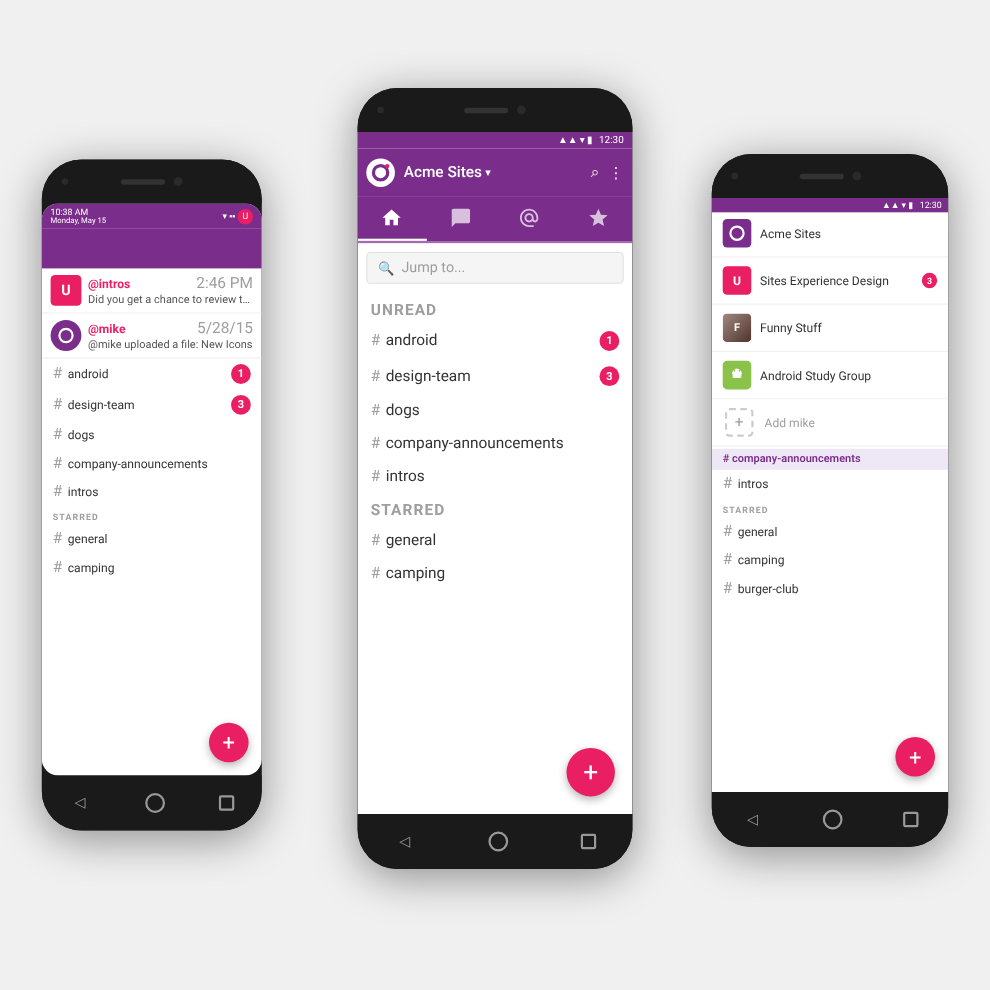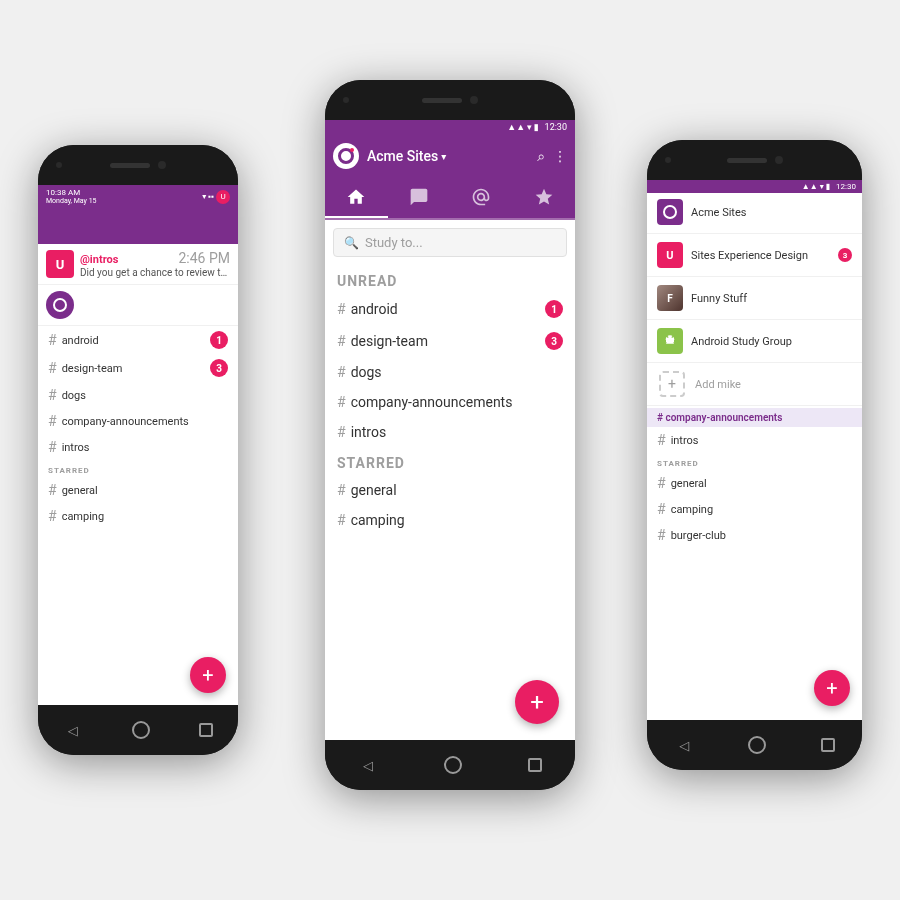--- a/index.html
+++ b/index.html
@@ -107,6 +107,7 @@
       overflow: hidden;
       display: flex;
       flex-direction: column;
+      border-radius: 15px;
     }
 
     

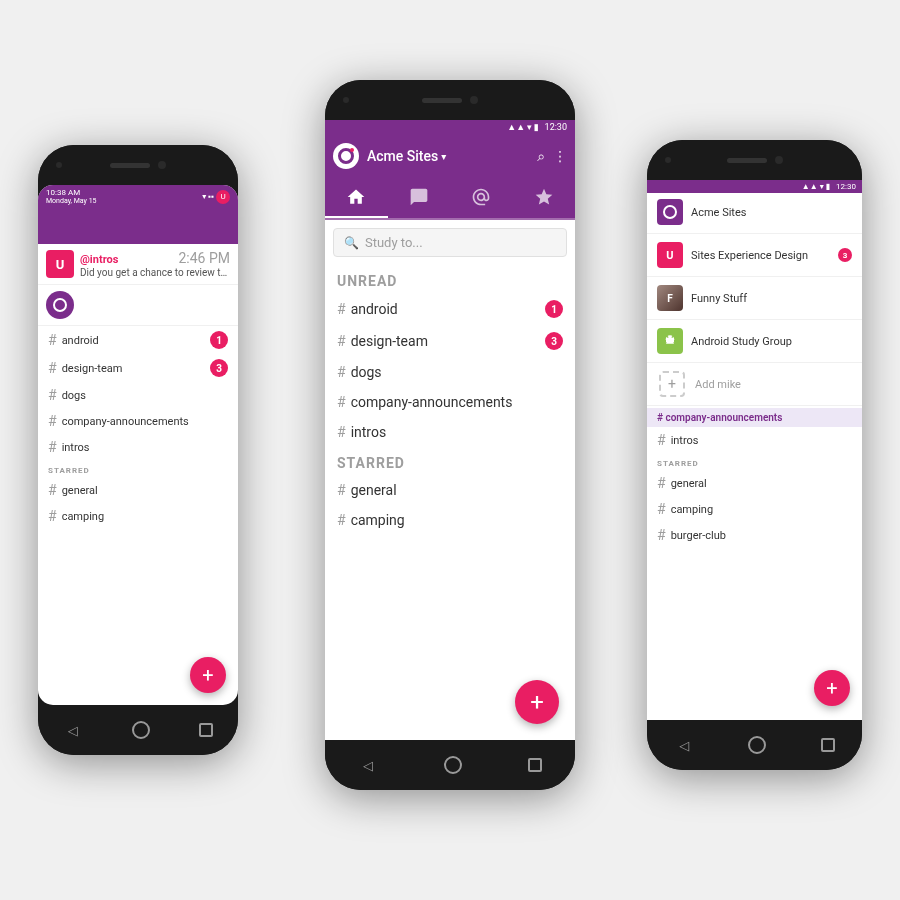--- a/index.html
+++ b/index.html
@@ -570,7 +570,7 @@
 
       <div class="search-bar">
         <span class="search-icon-sm">🔍</span>
-        <span class="search-placeholder">Study to...</span>
+        <span class="search-placeholder">Jump to...</span>
       </div>
 
       <div class="channel-list" style="overflow:hidden;">

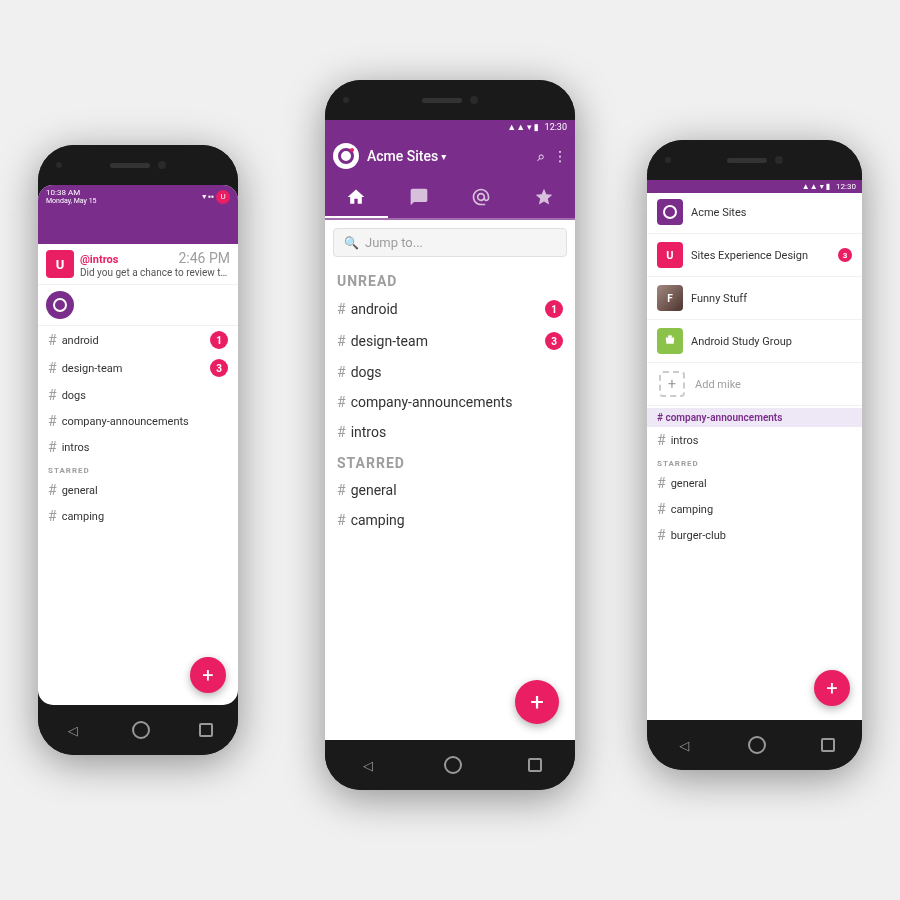--- a/index.html
+++ b/index.html
@@ -464,6 +464,13 @@
         <div class="avatar" style="background:#7b2d8b; border-radius:50%;">
           <div style="width:14px;height:14px;border:2px solid #fff;border-radius:50%;"></div>
         </div>
+        <div class="msg-content">
+          <div class="msg-header">
+            <span class="msg-username">@mike</span>
+            <span class="msg-time">5/28/15</span>
+          </div>
+          <div class="msg-text">@mike uploaded a file: New Icons</div>
+        </div>
       </div>
 
       <div class="channel-list">

